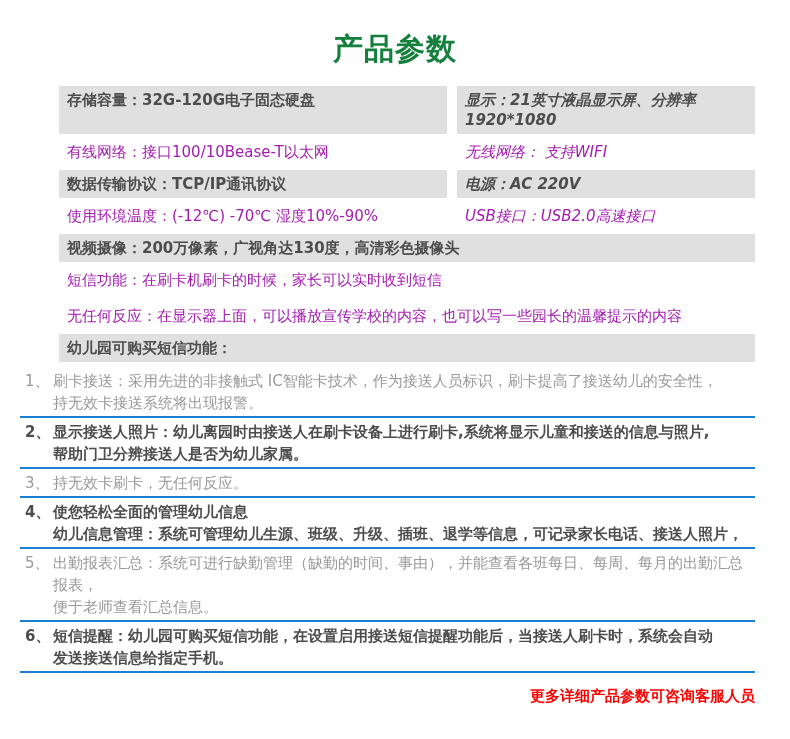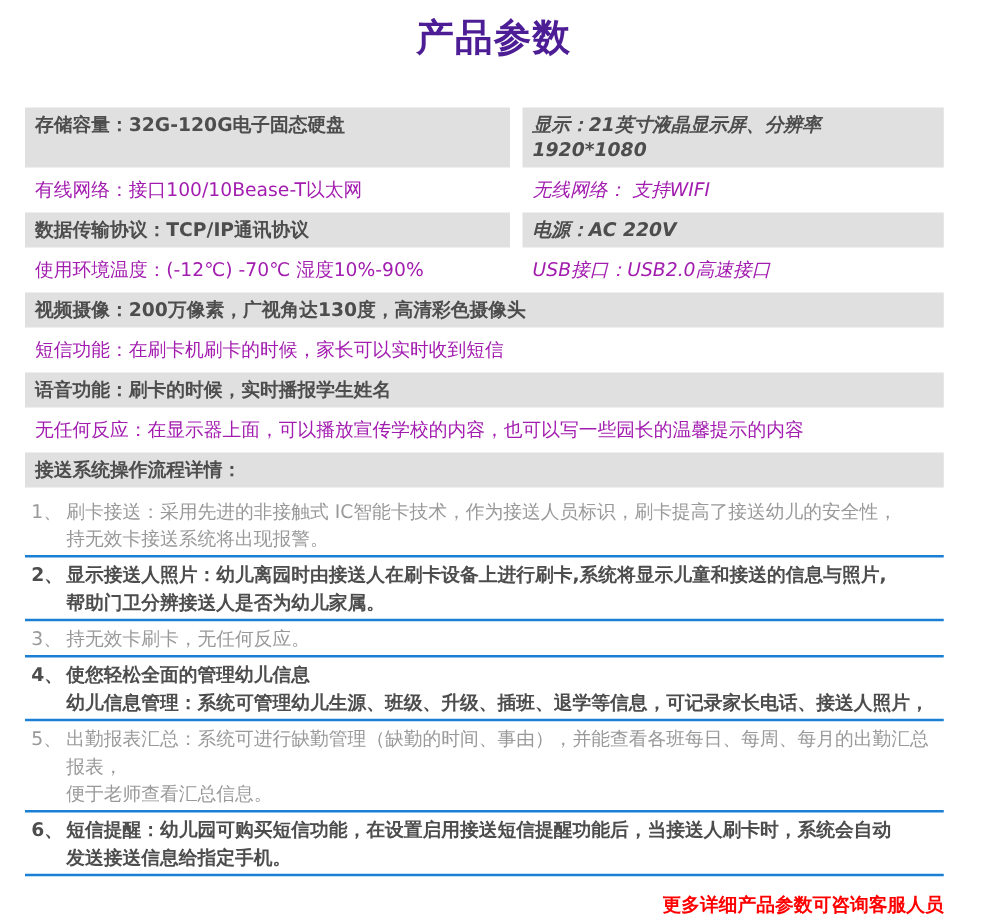--- a/index.html
+++ b/index.html
@@ -12,11 +12,11 @@
   .page { position: relative; width: 790px; height: 739px; background: #fff; }
 
   .page-title {
-    padding-top: 10px;
+    padding-top: 29px;
     text-align: center;
     font-size: 30px;
     font-weight: bold;
-    color: #4c1d95;
+    color: #15803d;
     letter-spacing: 1px;
     height: 62px;
   }

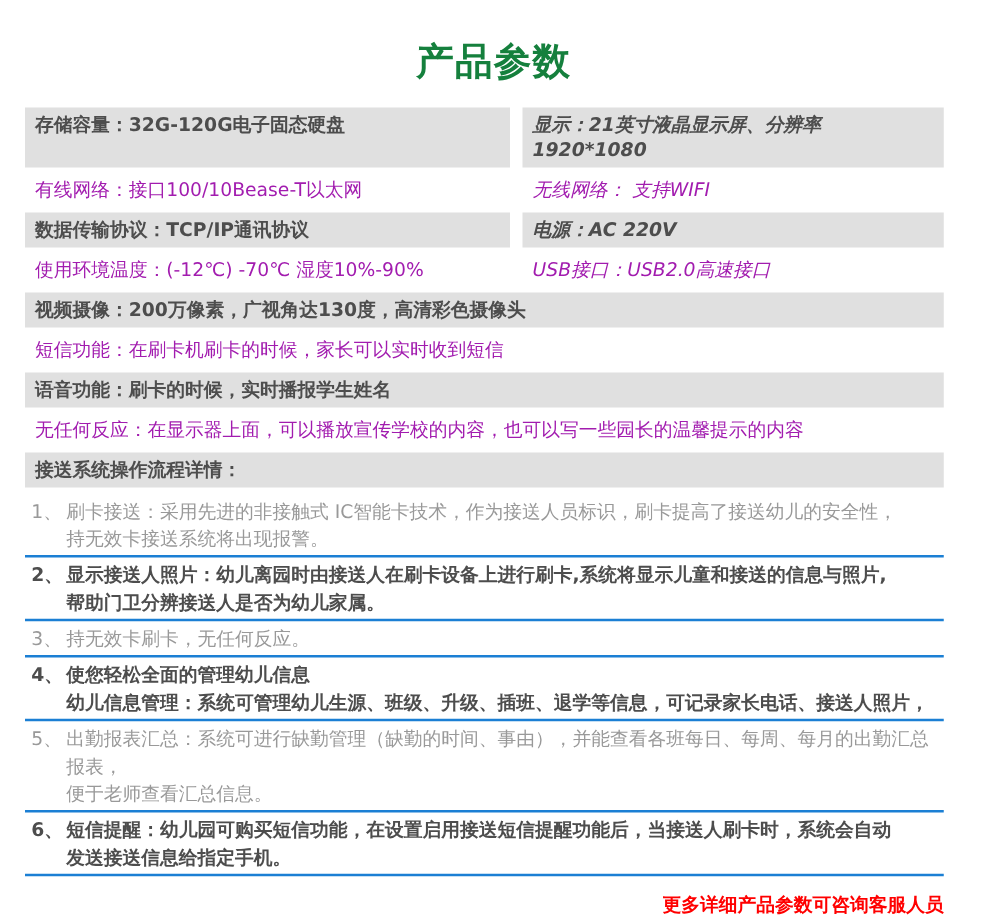--- a/index.html
+++ b/index.html
@@ -22,7 +22,7 @@
   }
 
   .spec-table { margin: 24px 35px 0 20px; }
-  .spec-row { display: flex; }
+  .spec-row { display: flex; margin-left: 39px; }
   .spec-row .cell { padding: 4px 8px; font-size: 15px; line-height: 20px; }
   .spec-row .cell.left  { width: 388px; margin-right: 10px; }
   .spec-row .cell.right { flex: 1; font-style: italic; }

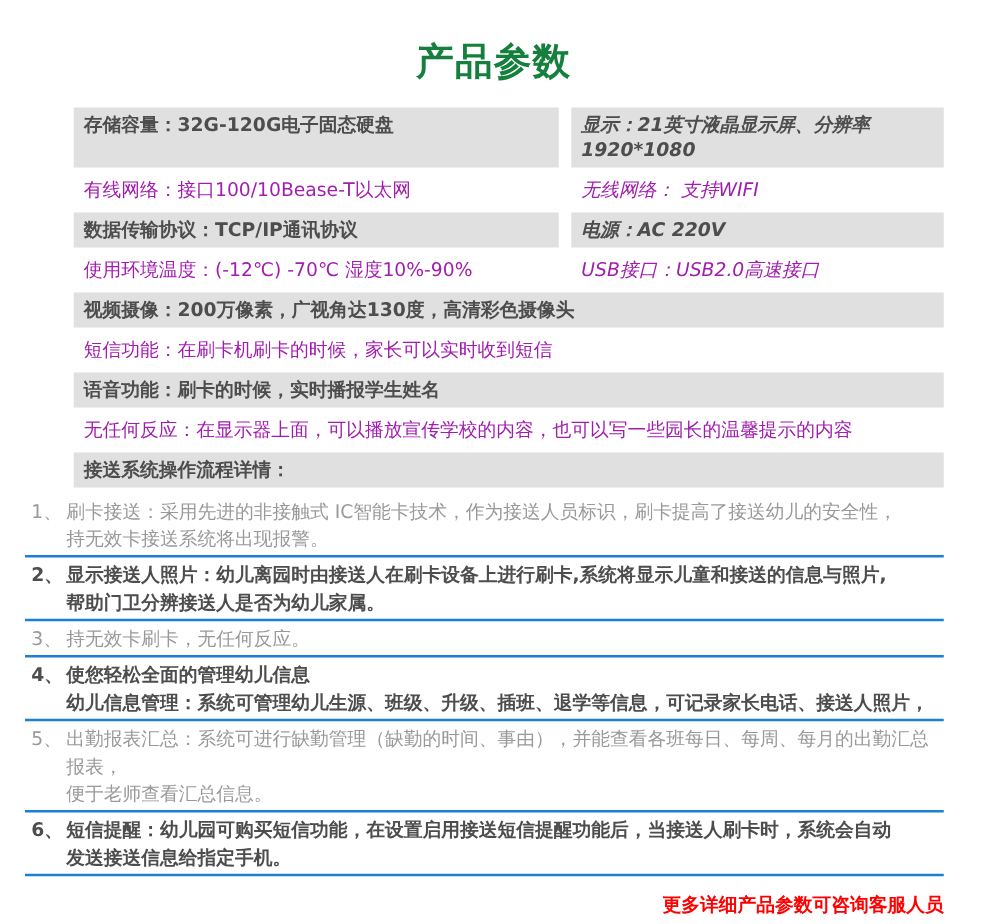--- a/index.html
+++ b/index.html
@@ -81,9 +81,6 @@
     <div class="spec-row white">
       <div class="cell full">短信功能：在刷卡机刷卡的时候，家长可以实时收到短信</div>
     </div>
-    <div class="spec-row gray">
-      <div class="cell full">语音功能：刷卡的时候，实时播报学生姓名</div>
-    </div>
     <div class="spec-row white">
       <div class="cell full">无任何反应：在显示器上面，可以播放宣传学校的内容，也可以写一些园长的温馨提示的内容</div>
     </div>

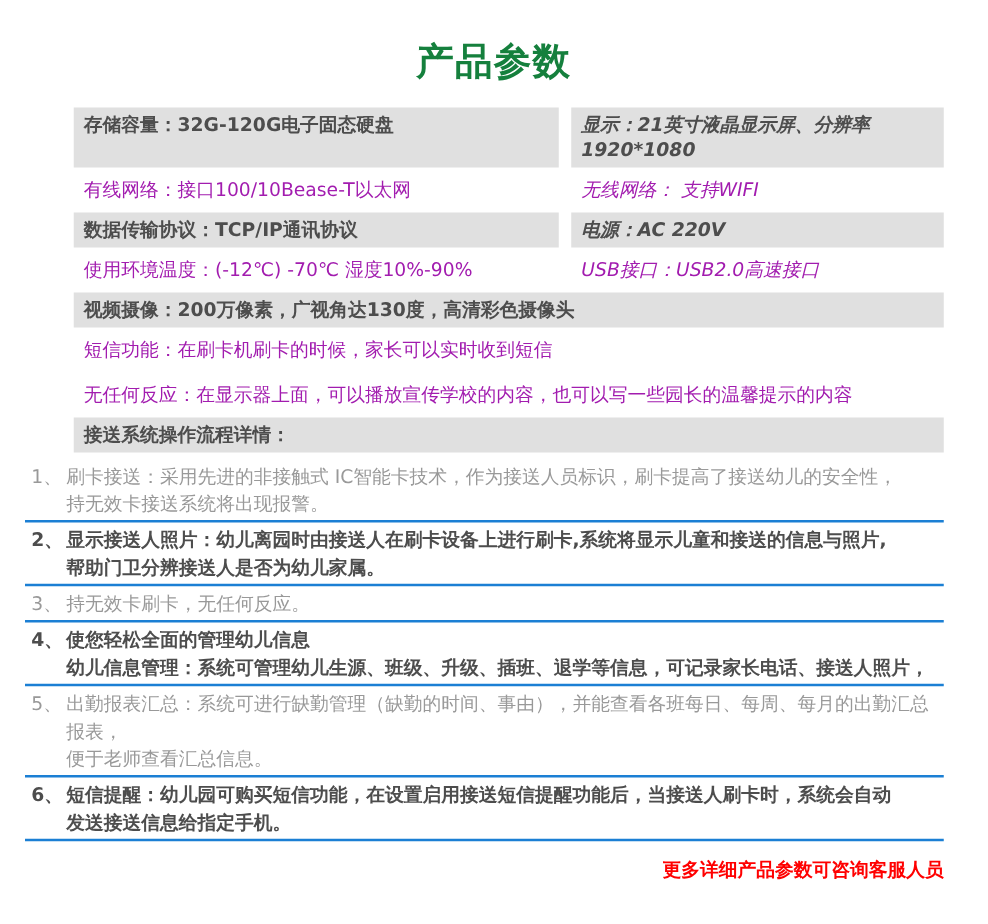--- a/index.html
+++ b/index.html
@@ -85,7 +85,7 @@
       <div class="cell full">无任何反应：在显示器上面，可以播放宣传学校的内容，也可以写一些园长的温馨提示的内容</div>
     </div>
     <div class="spec-row gray">
-      <div class="cell full">接送系统操作流程详情：</div>
+      <div class="cell full">幼儿园可购买短信功能：</div>
     </div>
   </div>
 

